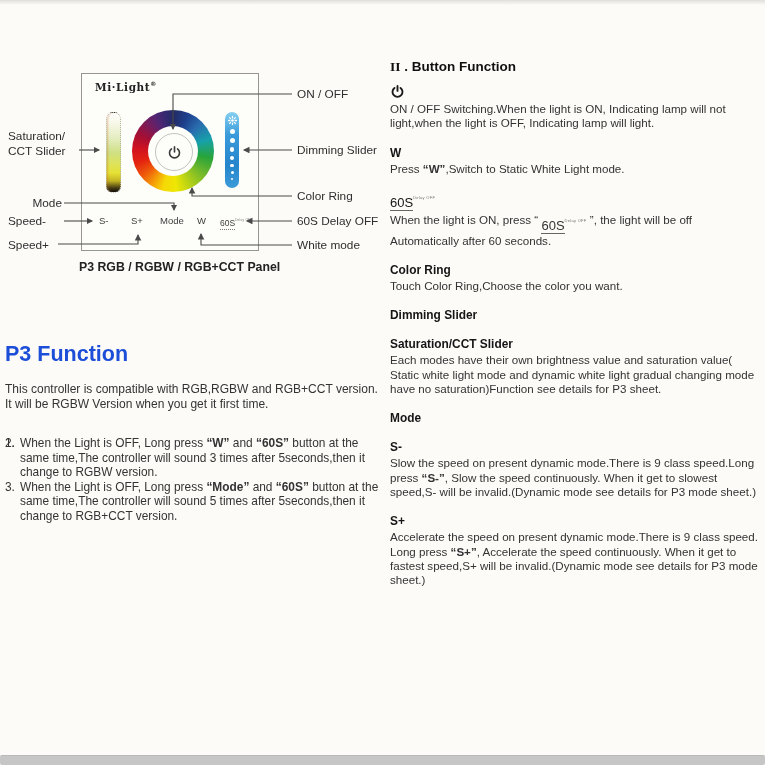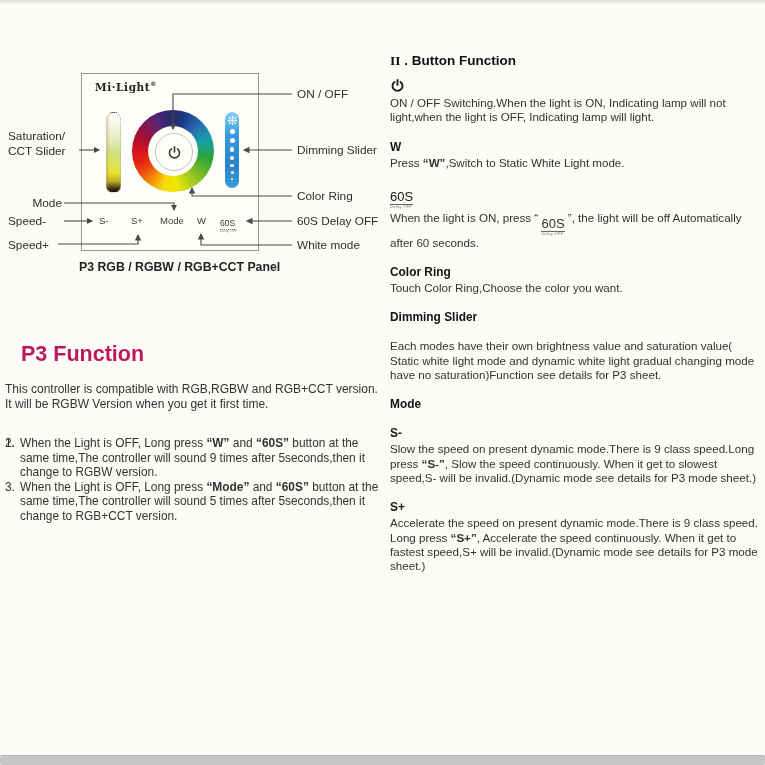--- a/index.html
+++ b/index.html
@@ -51,7 +51,7 @@
   .numlist li{position:relative;padding-left:15px;margin:0;}
   .numlist .num{position:absolute;left:0;top:0;}
   .rightcol{position:absolute;left:390px;top:45px;width:370px;}
-  .rightcol h2{margin:8px 0 9px 0;font-size:13.5px;font-weight:bold;color:#101010;}
+  .rightcol h2{margin:14px 0 9px 0;font-size:13.5px;font-weight:bold;color:#101010;}
   .sec{margin-bottom:15px;}
   .sec h3{margin:0 0 2px 0;font-size:11.9px;color:#151515;}
   .sec h3.plain{font-weight:normal;font-size:13px;}

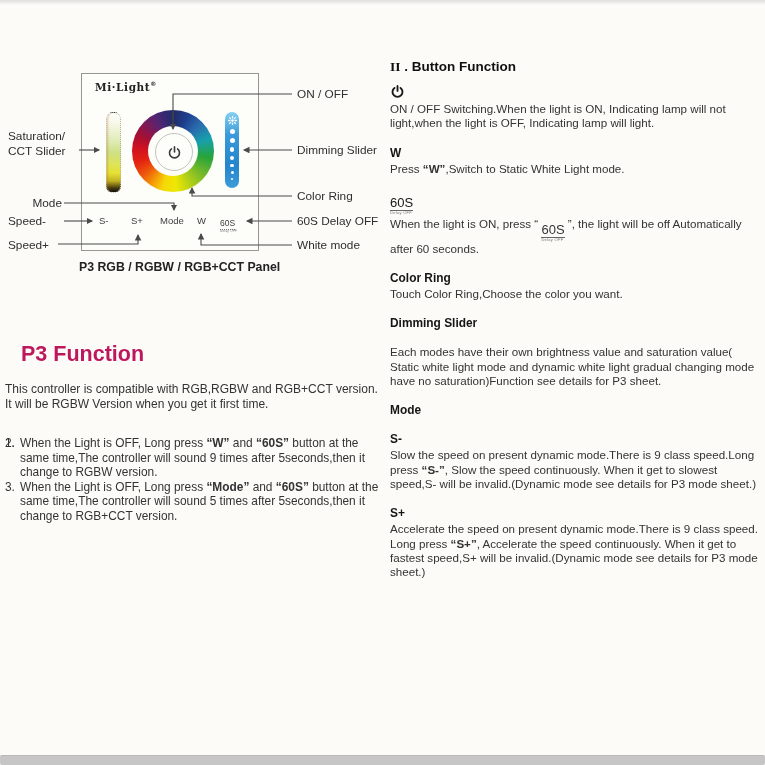--- a/index.html
+++ b/index.html
@@ -33,7 +33,7 @@
         display:flex;flex-direction:column;align-items:center;padding-top:4px;box-sizing:border-box;gap:4px;}
   .dot{border-radius:50%;background:#fff;flex:none;}
   .pbtn{position:absolute;top:141px;font-size:9.5px;color:#3c3c3c;}
-  .stack60{display:inline-flex;flex-direction:column;align-items:flex-start;line-height:1;vertical-align:-4px;}
+  .stack60{display:inline-flex;flex-direction:row;align-items:flex-start;line-height:1;vertical-align:-4px;}
   .stack60 > span{border-bottom:1px solid #666;padding-bottom:1px;}
   .stack60 > small{font-size:4px;color:#777;letter-spacing:.3px;}
   .pbtn .stack60 > span{font-size:8.5px;border-bottom:1px dotted #777;}

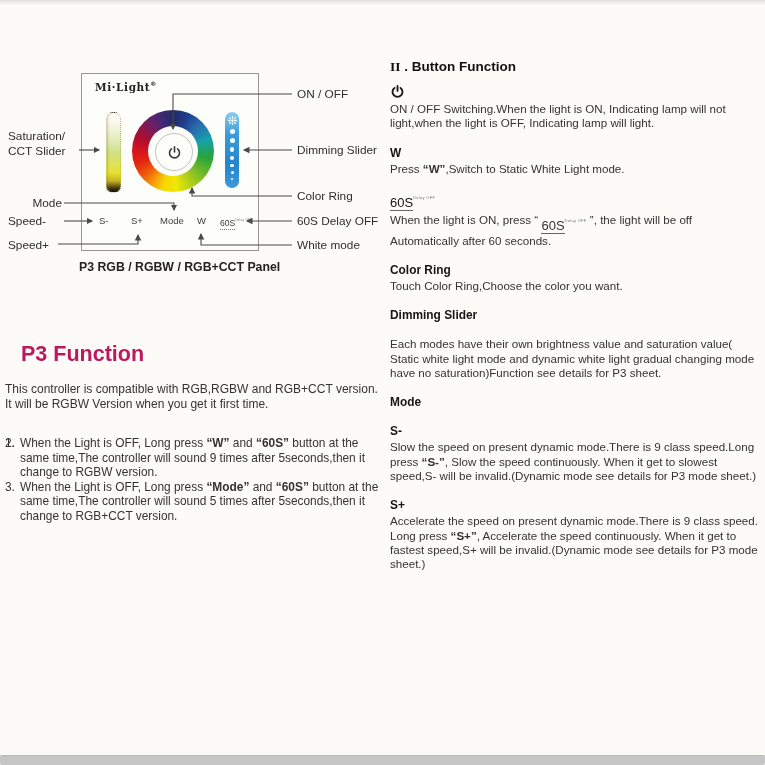--- a/index.html
+++ b/index.html
@@ -43,7 +43,7 @@
   .caption{position:absolute;left:79px;top:260px;font-weight:bold;font-size:12.3px;color:#222;}
   
   .leftcol{position:absolute;left:5px;top:342px;width:382px;}
-  .leftcol h1{margin:0 0 15px 16px;font-size:21.5px;color:#be185d;}
+  .leftcol h1{margin:0 0 15px 0;font-size:21.5px;color:#1d4ed8;}
   .leftcol .intro{margin:0 0 24px 0;font-size:12px;line-height:15px;color:#333;}
   .h-roman{margin:0 0 15px 0;font-size:13.6px;font-weight:bold;color:#101010;}
   .numeral{font-family:"Liberation Serif",serif;}

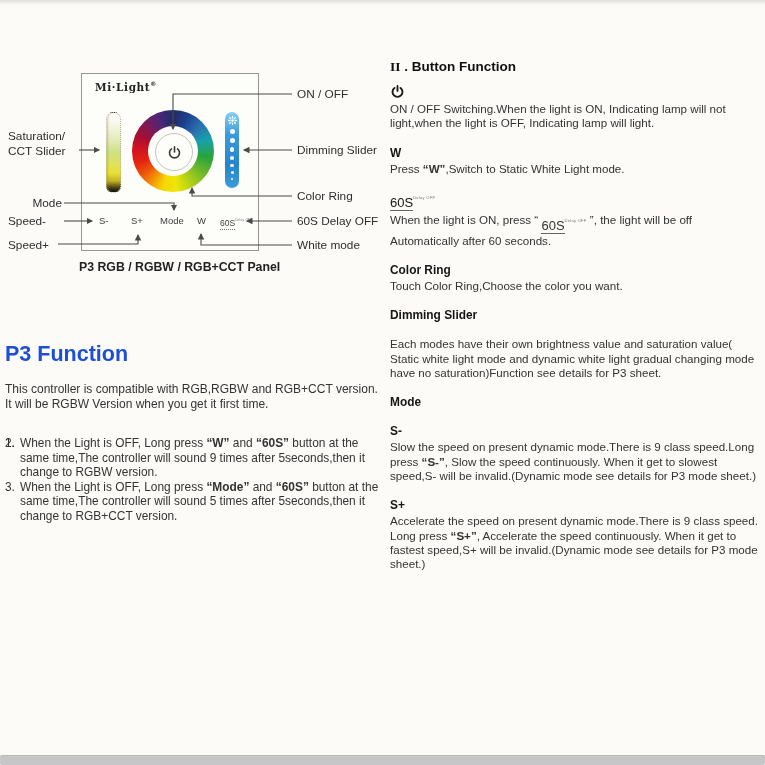--- a/index.html
+++ b/index.html
@@ -191,6 +191,7 @@
     </div>
 
     <div class="sec">
+      <h3>Saturation/CCT Slider</h3>
       <p>Each modes have their own brightness value and saturation value( Static white light mode and dynamic white light gradual changing mode have no saturation)Function see details for P3 sheet.</p>
     </div>
 

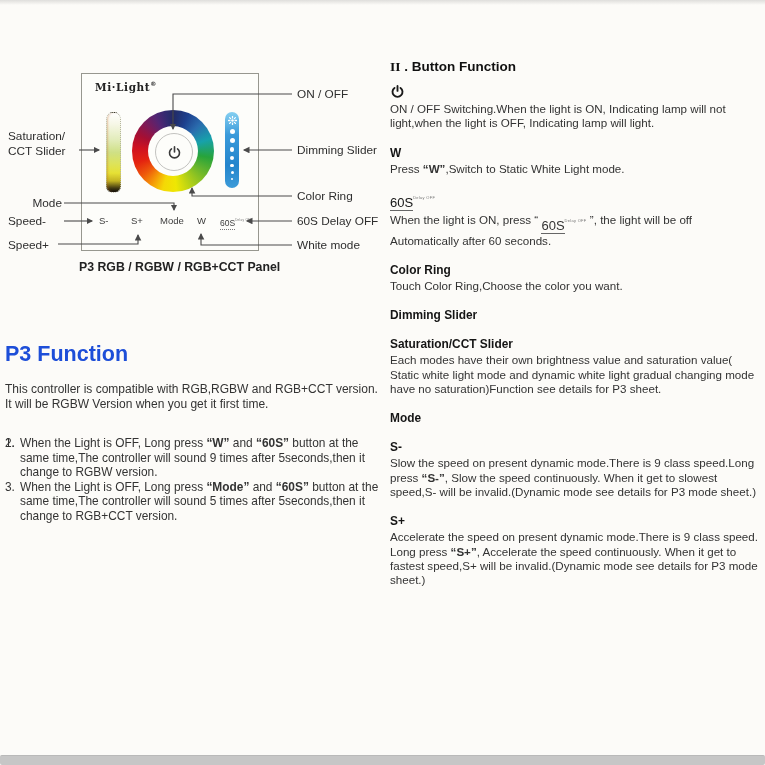--- a/index.html
+++ b/index.html
@@ -147,7 +147,7 @@
     <p class="intro">This controller is compatible with RGB,RGBW and RGB+CCT version. It will be RGBW Version when you get it first time.</p>
     <ol class="numlist">
       <li><span class="num">1.</span></li>
-      <li><span class="num">2.</span><span><span>When the Light is OFF, Long press </span><span class="b">“W”</span><span> and </span><span class="b">“60S”</span><span> button at the same time,The controller will sound 9 times after 5seconds,then it change to RGBW version.</span></span></li>
+      <li><span class="num">2.</span><span><span>When the Light is OFF, Long press </span><span class="b">“W”</span><span> and </span><span class="b">“60S”</span><span> button at the same time,The controller will sound 3 times after 5seconds,then it change to RGBW version.</span></span></li>
       <li><span class="num">3.</span><span><span>When the Light is OFF, Long press </span><span class="b">“Mode”</span><span> and </span><span class="b">“60S”</span><span> button at the same time,The controller will sound 5 times after 5seconds,then it change to RGB+CCT version.</span></span></li>
     </ol>
   </div>

